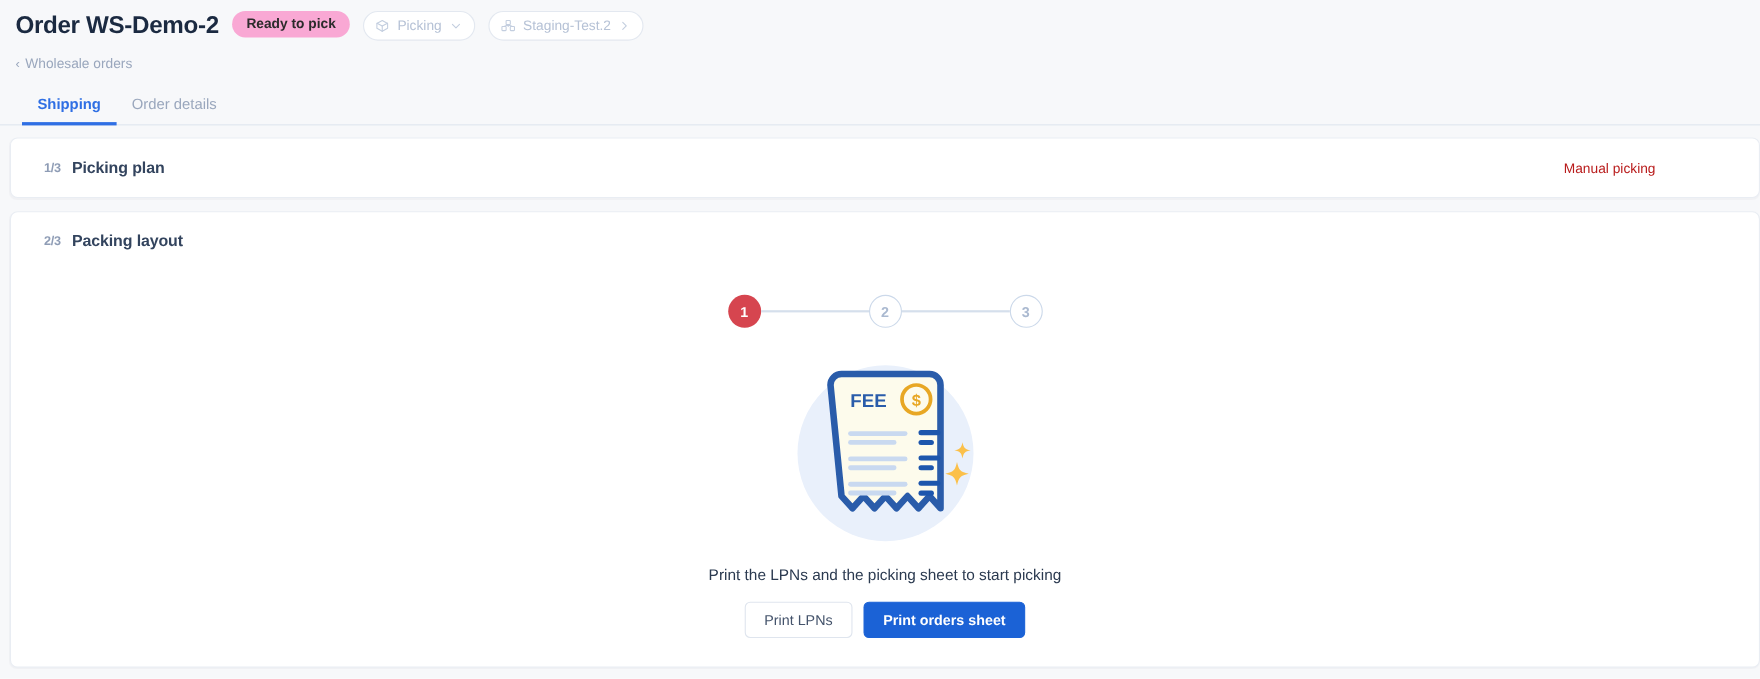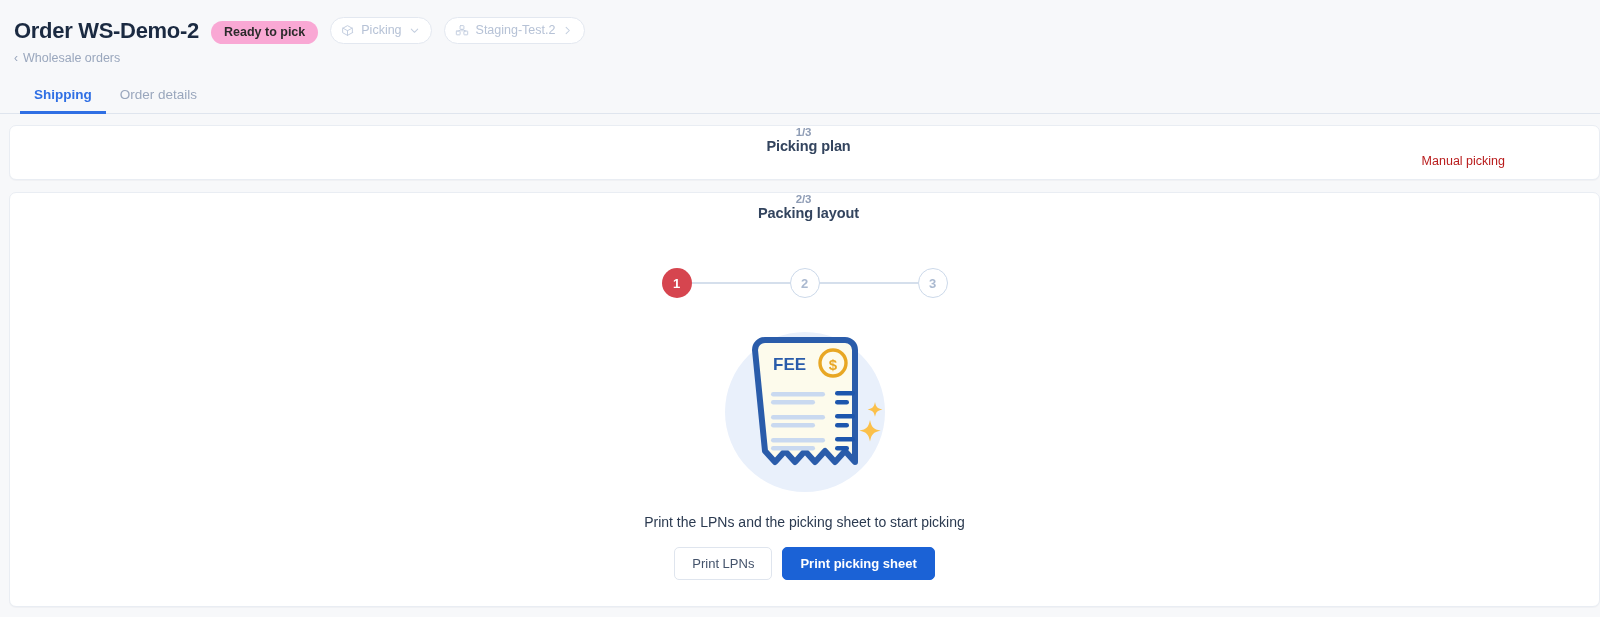--- a/index.html
+++ b/index.html
@@ -26,7 +26,7 @@
 
   .title-row {
     display: flex;
-    align-items: flex-end;
+    align-items: flex-start;
     gap: 12px;
     height: 34px;
   }

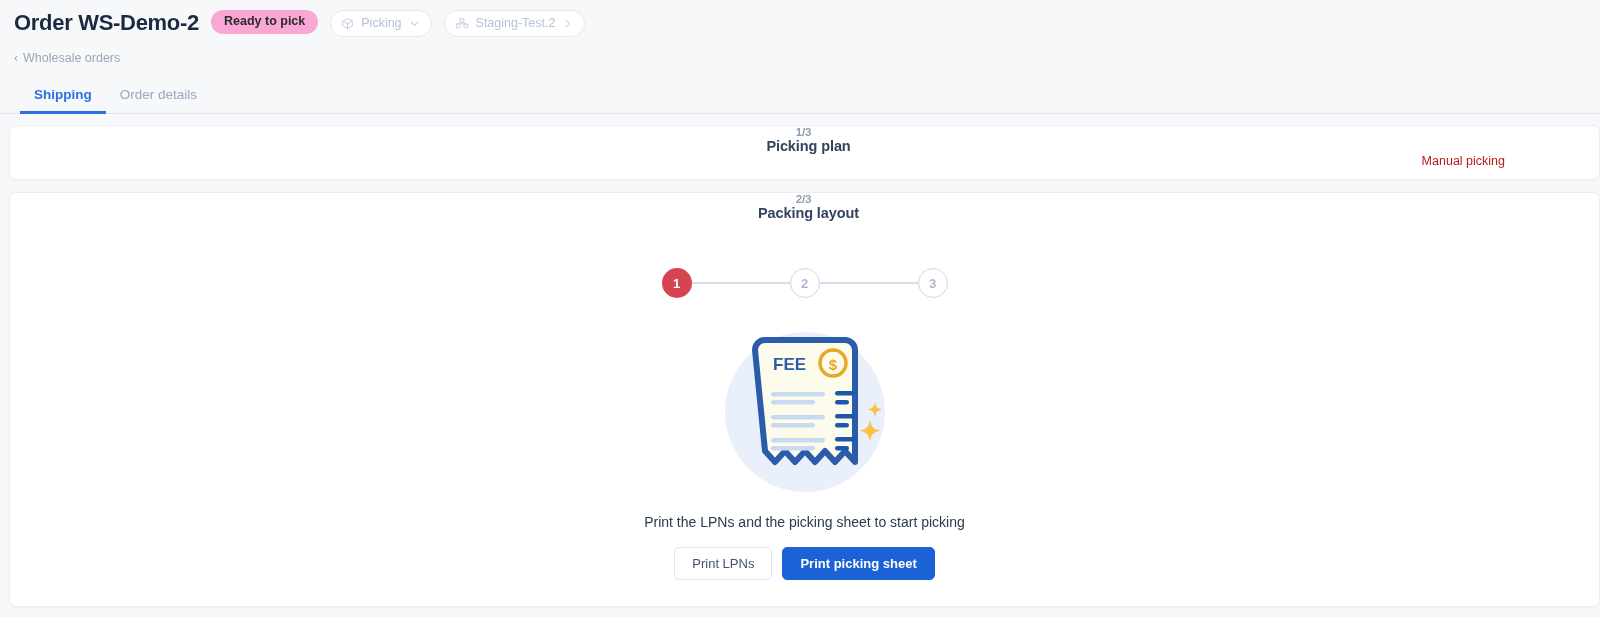--- a/index.html
+++ b/index.html
@@ -132,7 +132,6 @@
     align-items: center;
     height: 53px;
     padding: 0 22px 0 30px;
-    flex-direction: column;
   }
 
   .step-index {

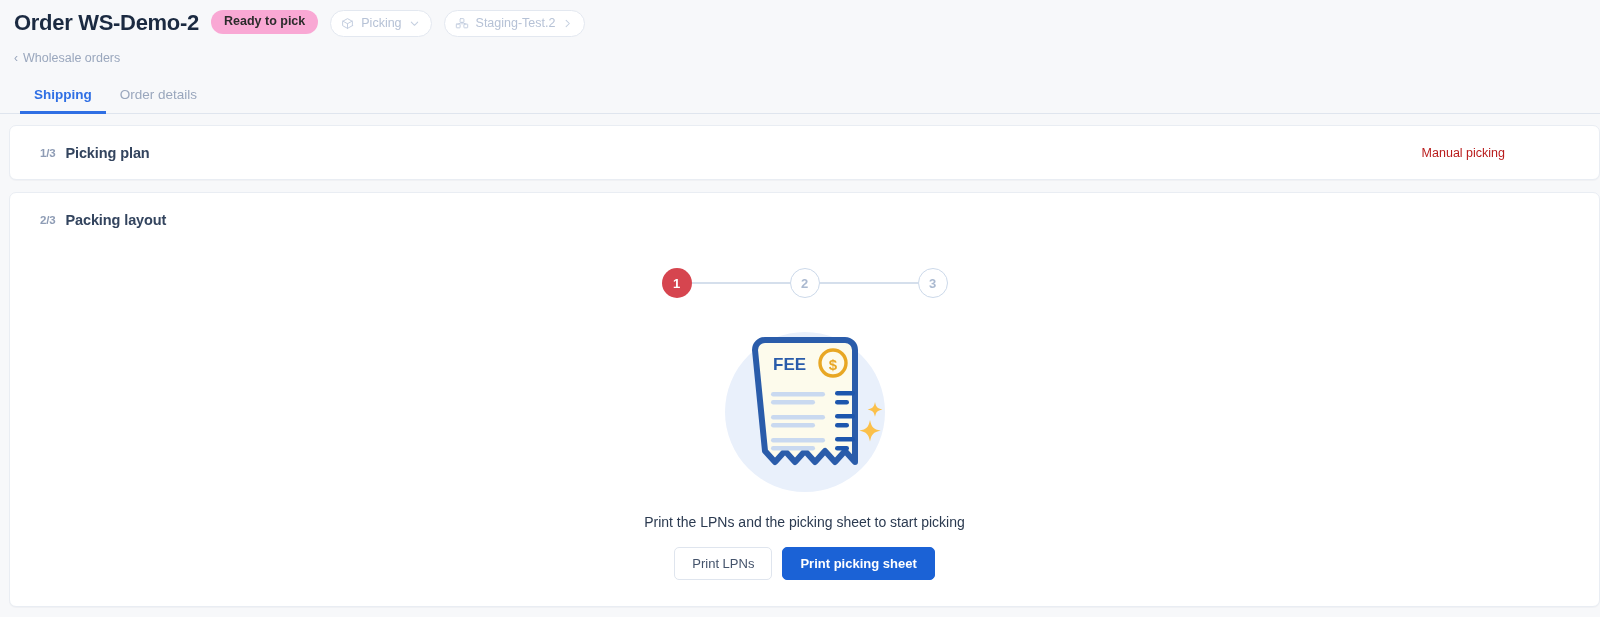--- a/index.html
+++ b/index.html
@@ -377,7 +377,7 @@
 
       <div class="actions">
         <button class="btn btn-secondary">Print LPNs</button>
-        <button class="btn btn-primary">Print picking sheet</button>
+        <button class="btn btn-primary">Print orders sheet</button>
       </div>
 
     </div>

